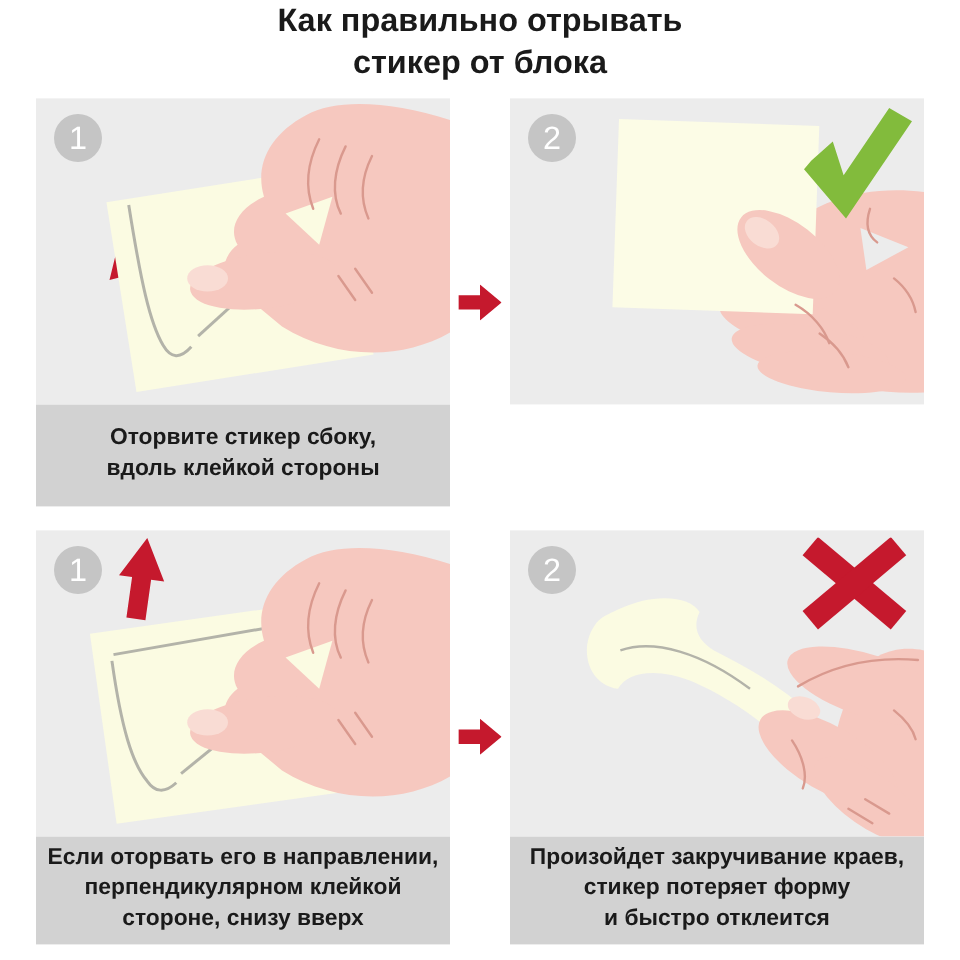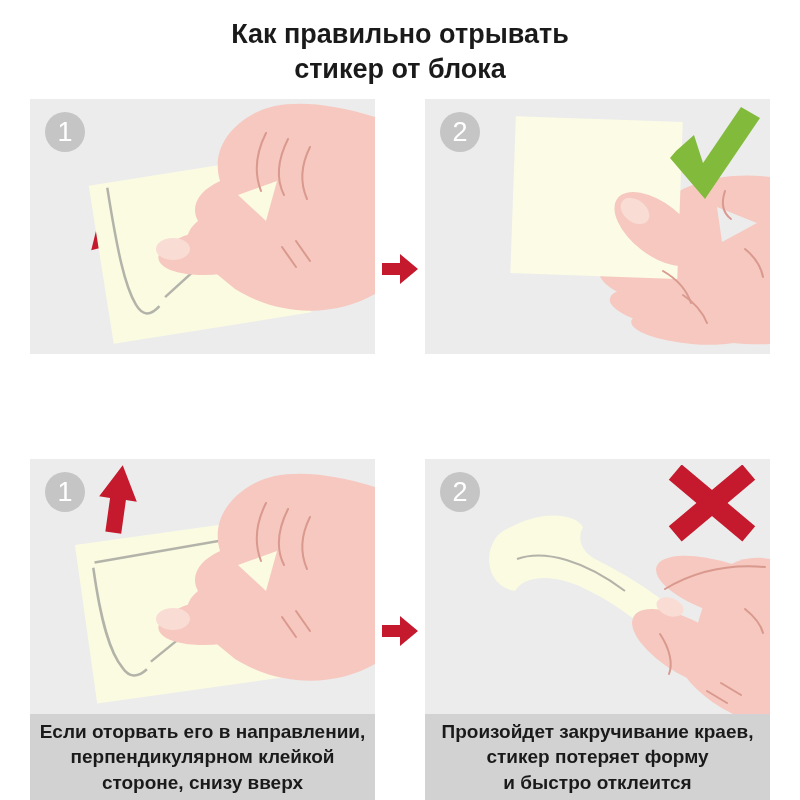--- a/index.html
+++ b/index.html
@@ -8,7 +8,7 @@
     font-family:"Liberation Sans",sans-serif;color:#1a1a1a;
   }
   .page-title{
-    margin:0;padding-top:17px;margin-bottom:13px;
+    margin:0;margin-bottom:13px;
     text-align:center;font-size:27px;font-weight:600;line-height:1.28;
     white-space:pre-line;
   }

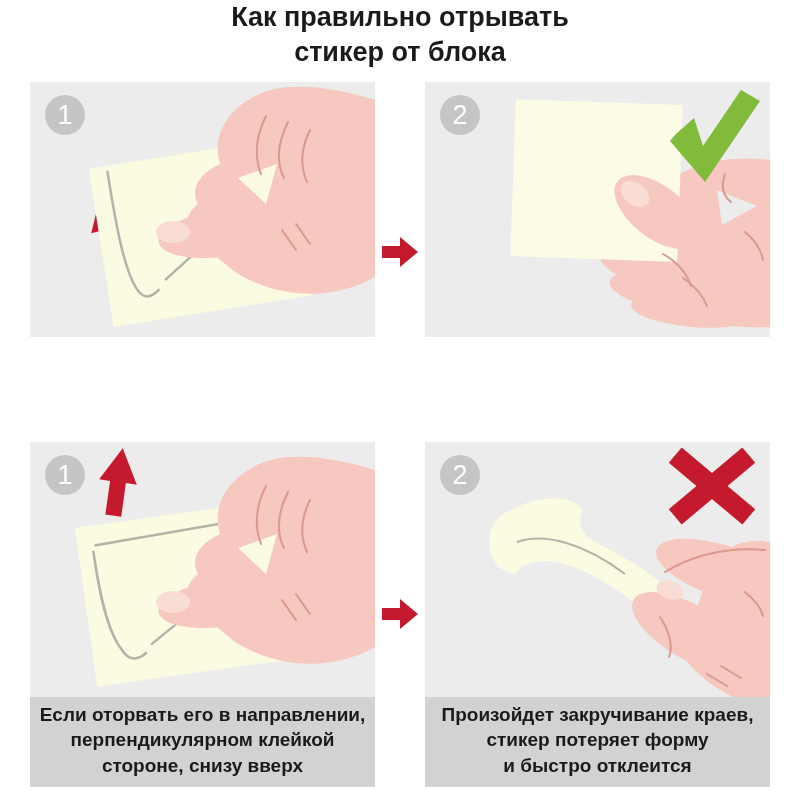--- a/index.html
+++ b/index.html
@@ -78,6 +78,8 @@
         </g>
       </svg>
     </div>
+    <div class="caption">Оторвите стикер сбоку,
+вдоль клейкой стороны</div>
   </section>
 
   <section class="panel">

